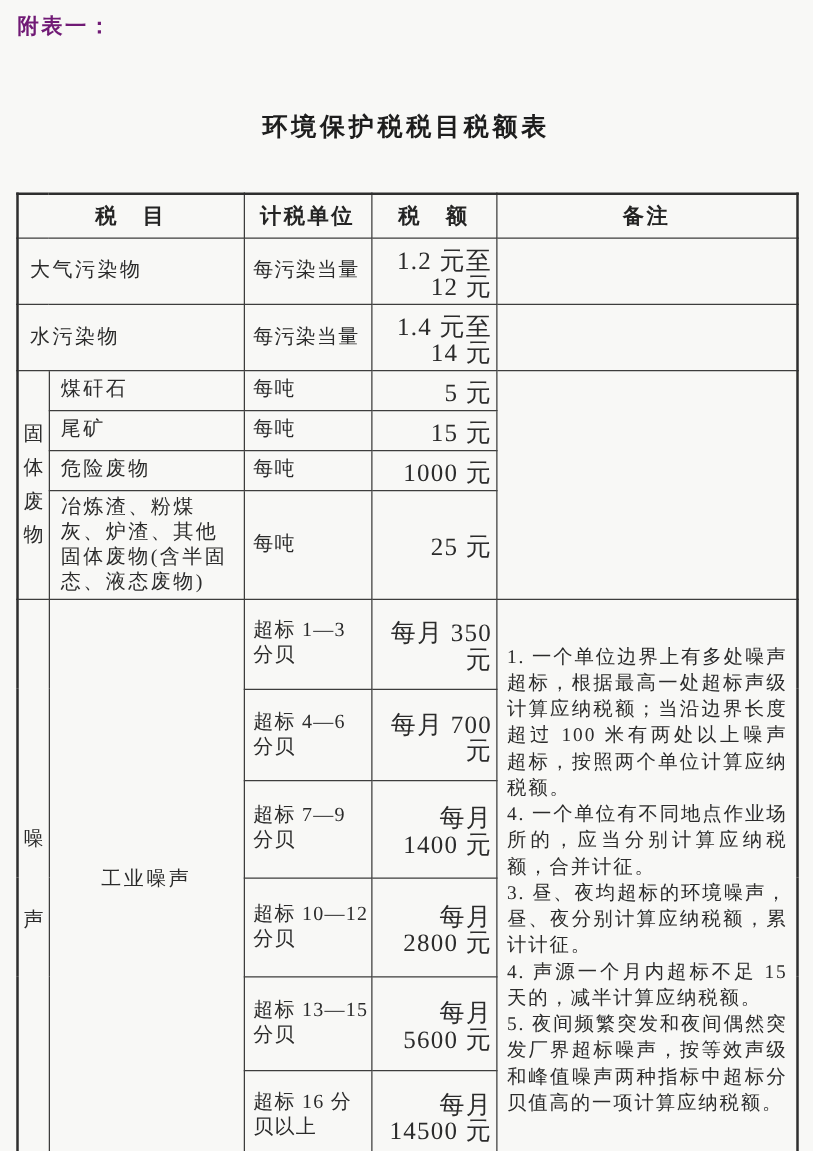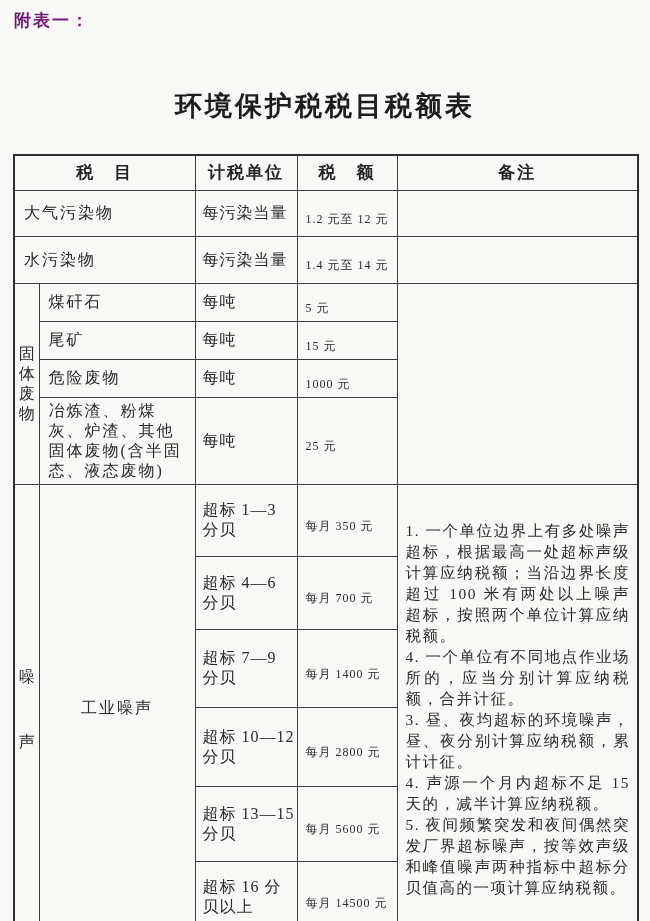--- a/index.html
+++ b/index.html
@@ -20,7 +20,7 @@
   .title{
     position:absolute;top:88px;left:0;width:100%;
     text-align:center;margin:0;
-    font-size:27px;font-weight:bold;letter-spacing:3px;color:#1d1d1d;
+    font-size:20px;font-weight:bold;letter-spacing:3px;color:#1d1d1d;
   }
   table.tax{
     position:absolute;left:13px;top:154px;

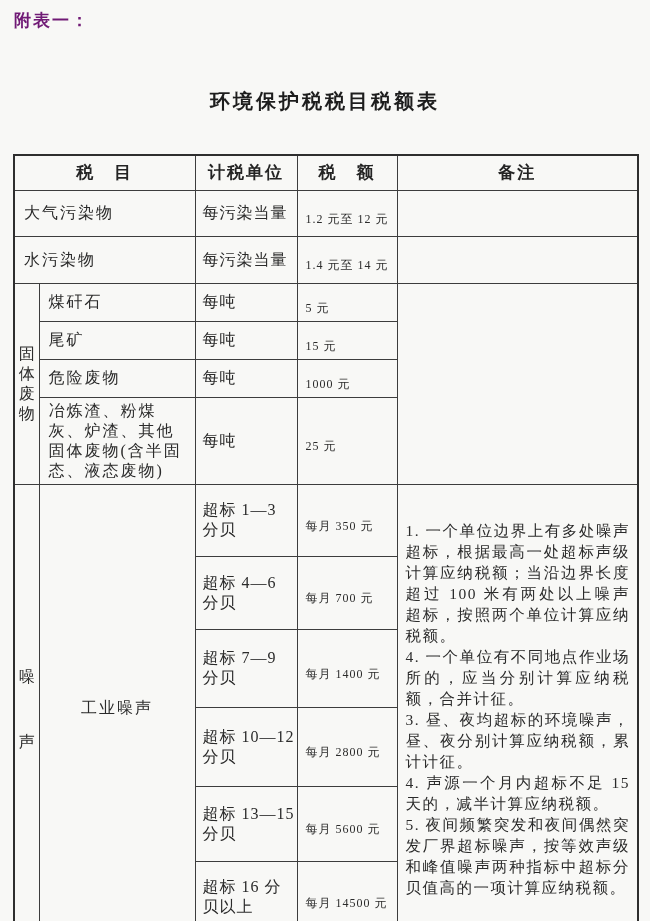--- a/index.html
+++ b/index.html
@@ -44,7 +44,7 @@
   }
   td.item{font-size:16px;letter-spacing:2px;padding:2px 4px 2px 9px;line-height:20px;}
   td.unit{font-size:16px;letter-spacing:1px;padding:2px 2px 2px 7px;line-height:20px;}
-  td.amount{font-size:12px;letter-spacing:1px;padding:14px 3px 2px 8px;line-height:21px;}
+  td.amount{font-size:20px;letter-spacing:1px;padding:8px 3px 2px 8px;line-height:21px;text-align:right;}
   td.vcat{
     text-align:center;padding:0;font-size:16px;letter-spacing:0;
     line-height:20px;color:#2b2b2b;

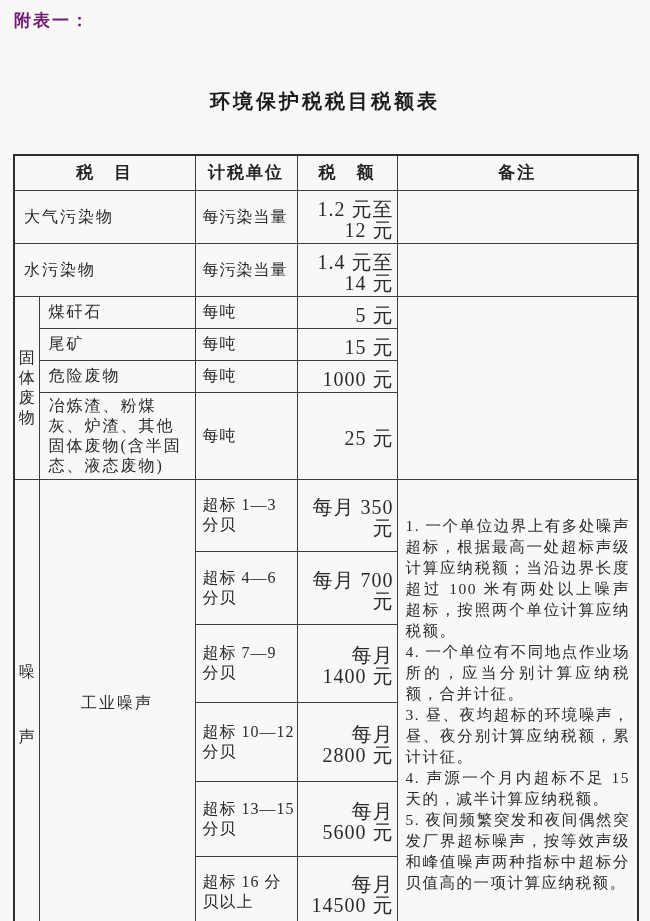--- a/index.html
+++ b/index.html
@@ -47,7 +47,7 @@
   td.amount{font-size:20px;letter-spacing:1px;padding:8px 3px 2px 8px;line-height:21px;text-align:right;}
   td.vcat{
     text-align:center;padding:0;font-size:16px;letter-spacing:0;
-    line-height:20px;color:#2b2b2b;
+    line-height:27px;color:#2b2b2b;
   }
   td.vcat.noise-cat{line-height:65px;}
   td.subitem{font-size:16px;letter-spacing:2px;text-align:center;padding:0;}

